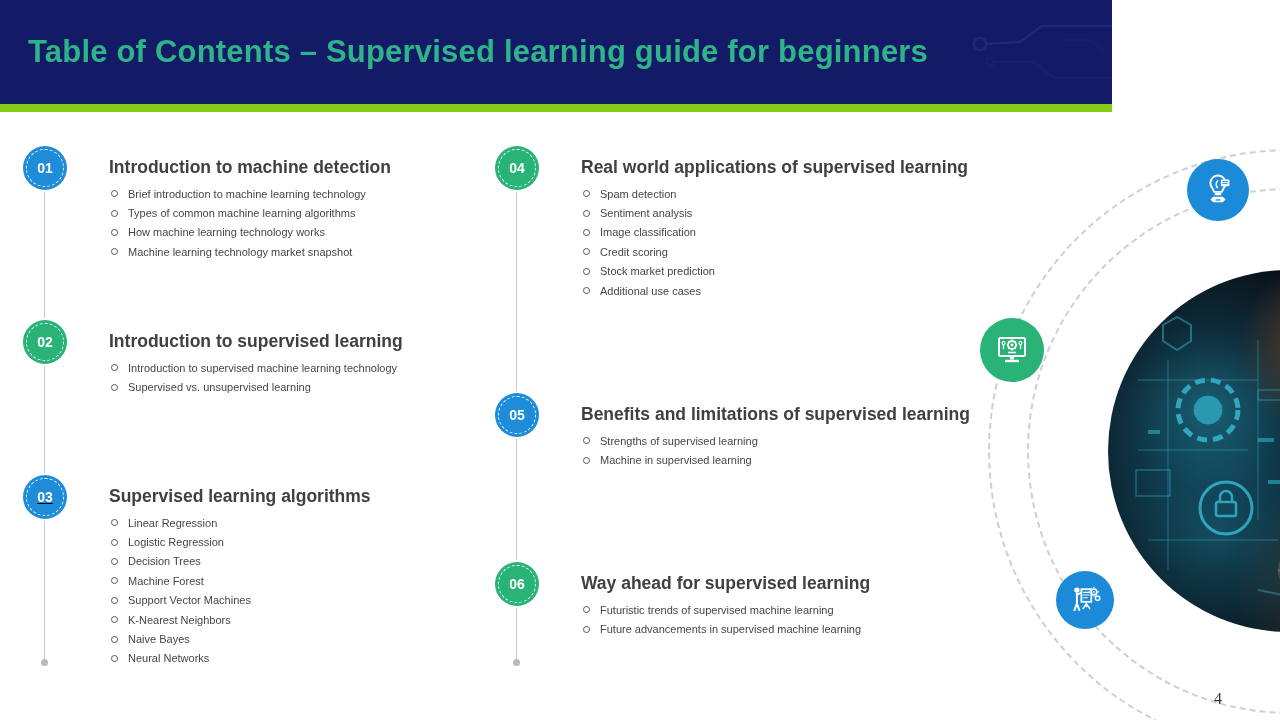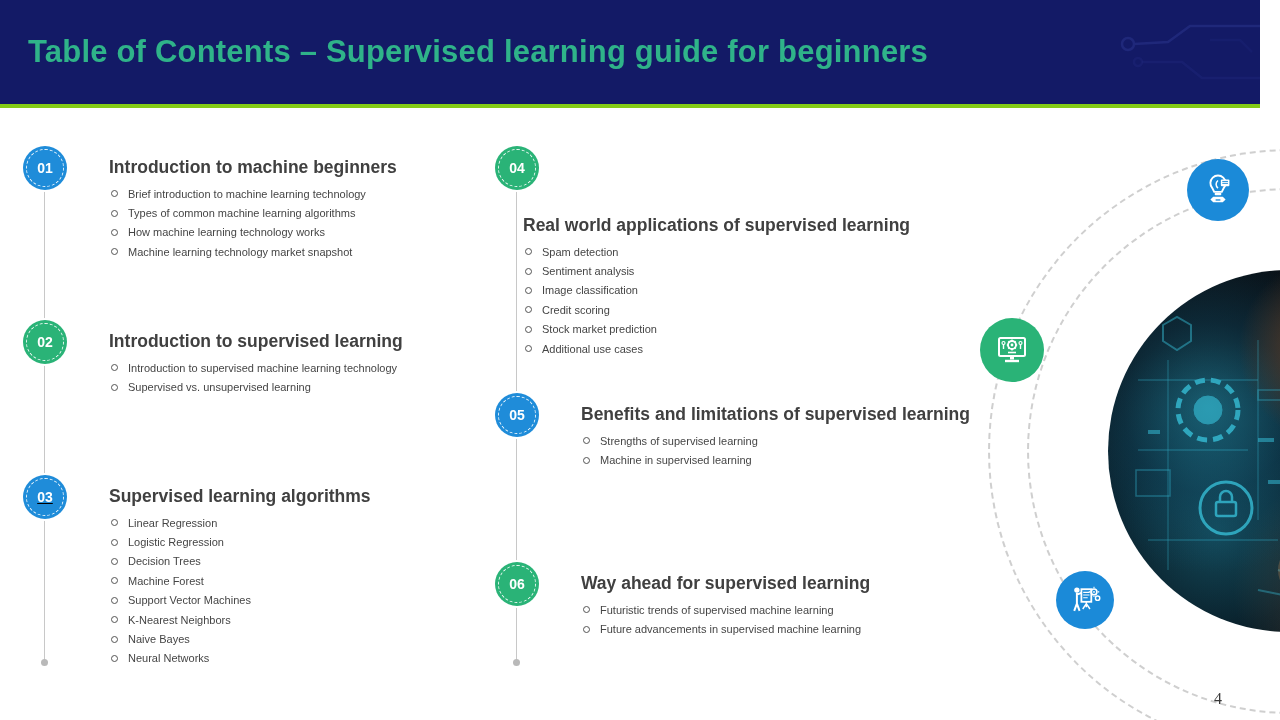--- a/index.html
+++ b/index.html
@@ -9,8 +9,8 @@
   }
   
   .header{
-    position:absolute;left:0;top:0;width:1260px;height:104px;
-    background:#131a66;border-bottom:4px solid #84cc16;
+    position:absolute;left:0;top:0;width:1112px;height:104px;
+    background:#131a66;border-bottom:8px solid #84cc16;
   }
   .header h1{
     margin:0;position:absolute;left:28px;top:50%;transform:translateY(-50%);

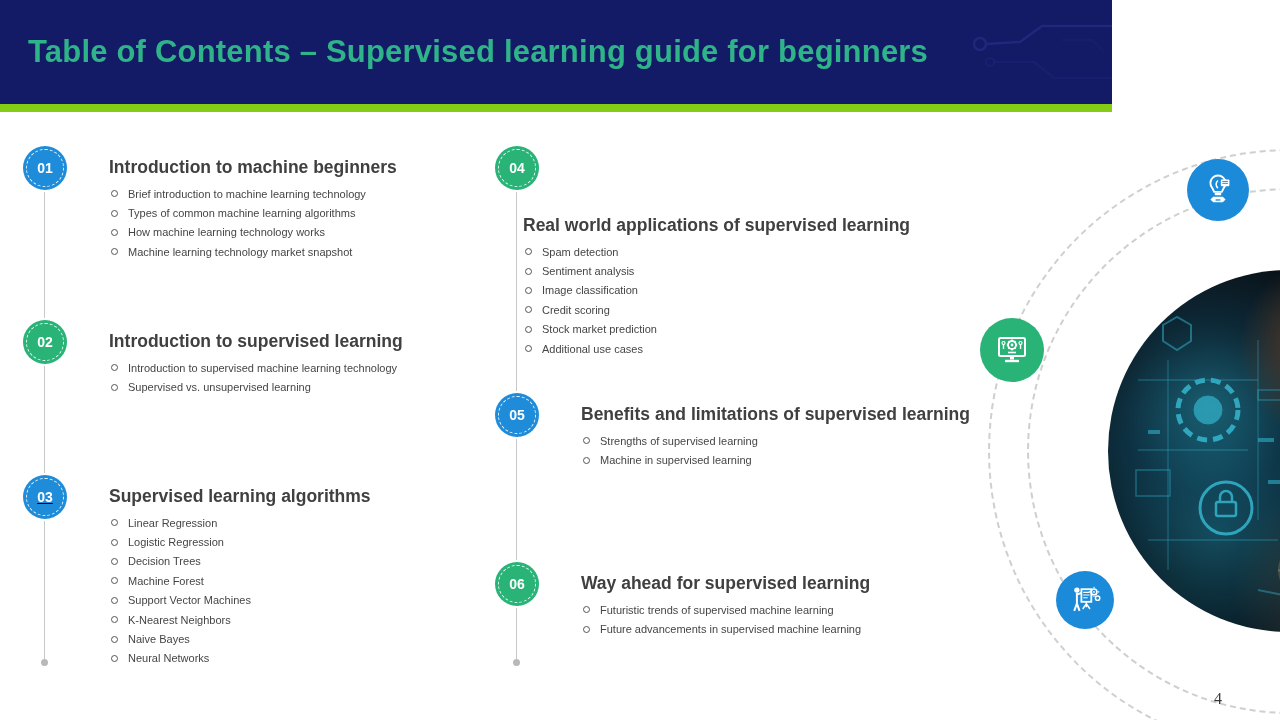--- a/index.html
+++ b/index.html
@@ -93,7 +93,7 @@
       <span class="badge-num">01</span>
     </div>
     <div class="sec-content">
-      <h2 class="sec-title">Introduction to machine beginners</h2>
+      <h2 class="sec-title">Introduction to machine detection</h2>
       <ul class="bullets">
           <li>
             <span class="marker"></span>

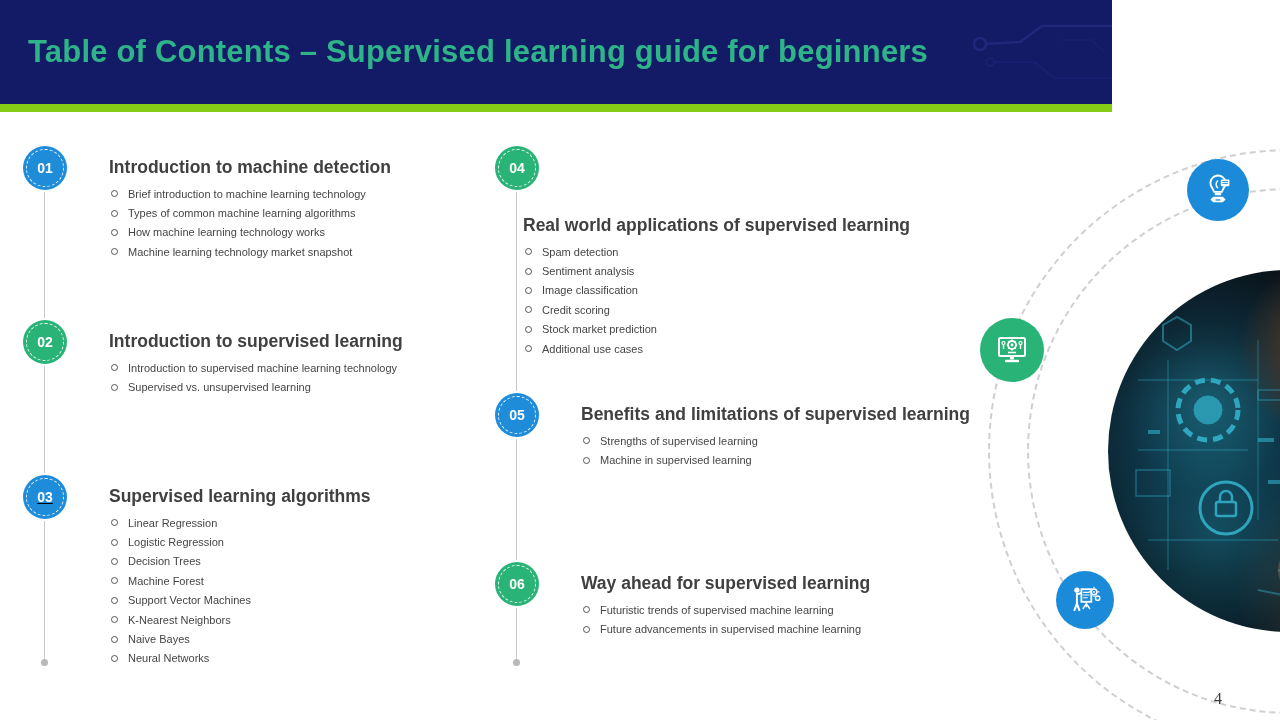--- a/index.html
+++ b/index.html
@@ -177,7 +177,7 @@
     </div>
   </section>
 
-  <section class="toc-section" style="left:495px;top:146px;flex-direction:column;">
+  <section class="toc-section" style="left:495px;top:146px;">
     <div class="badge" style="background: rgb(42, 179, 119);">
       <span class="badge-num">04</span>
     </div>

